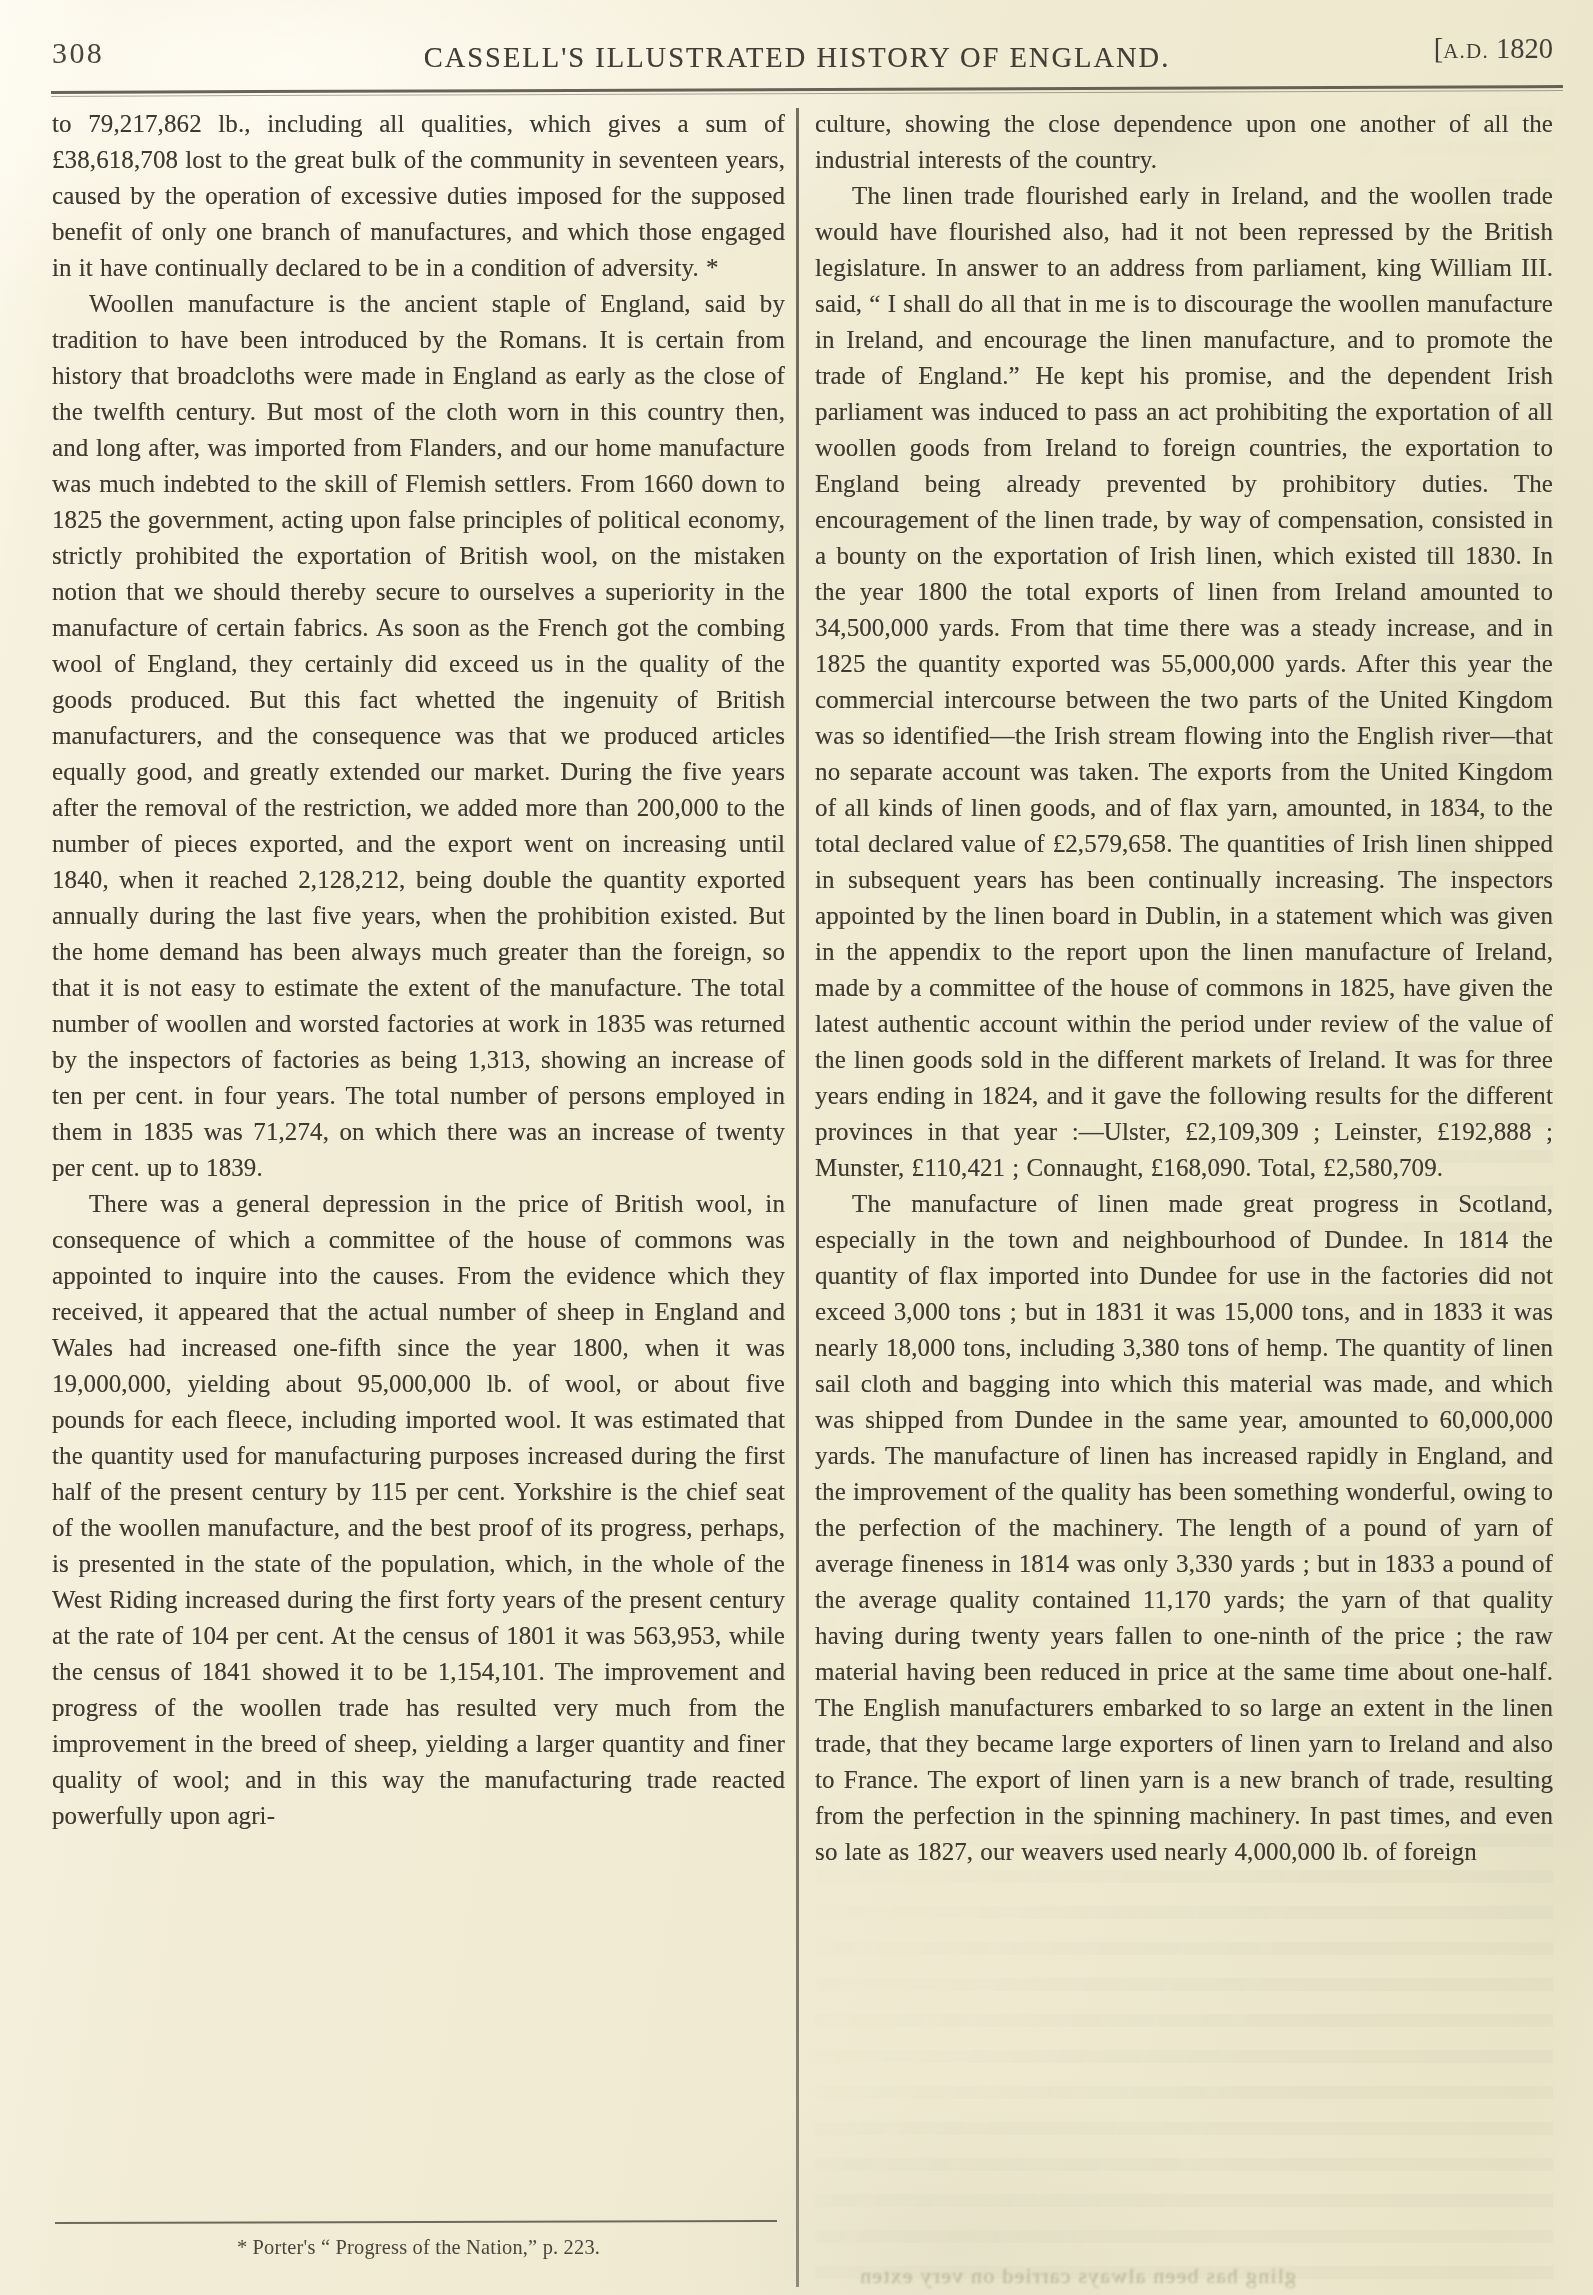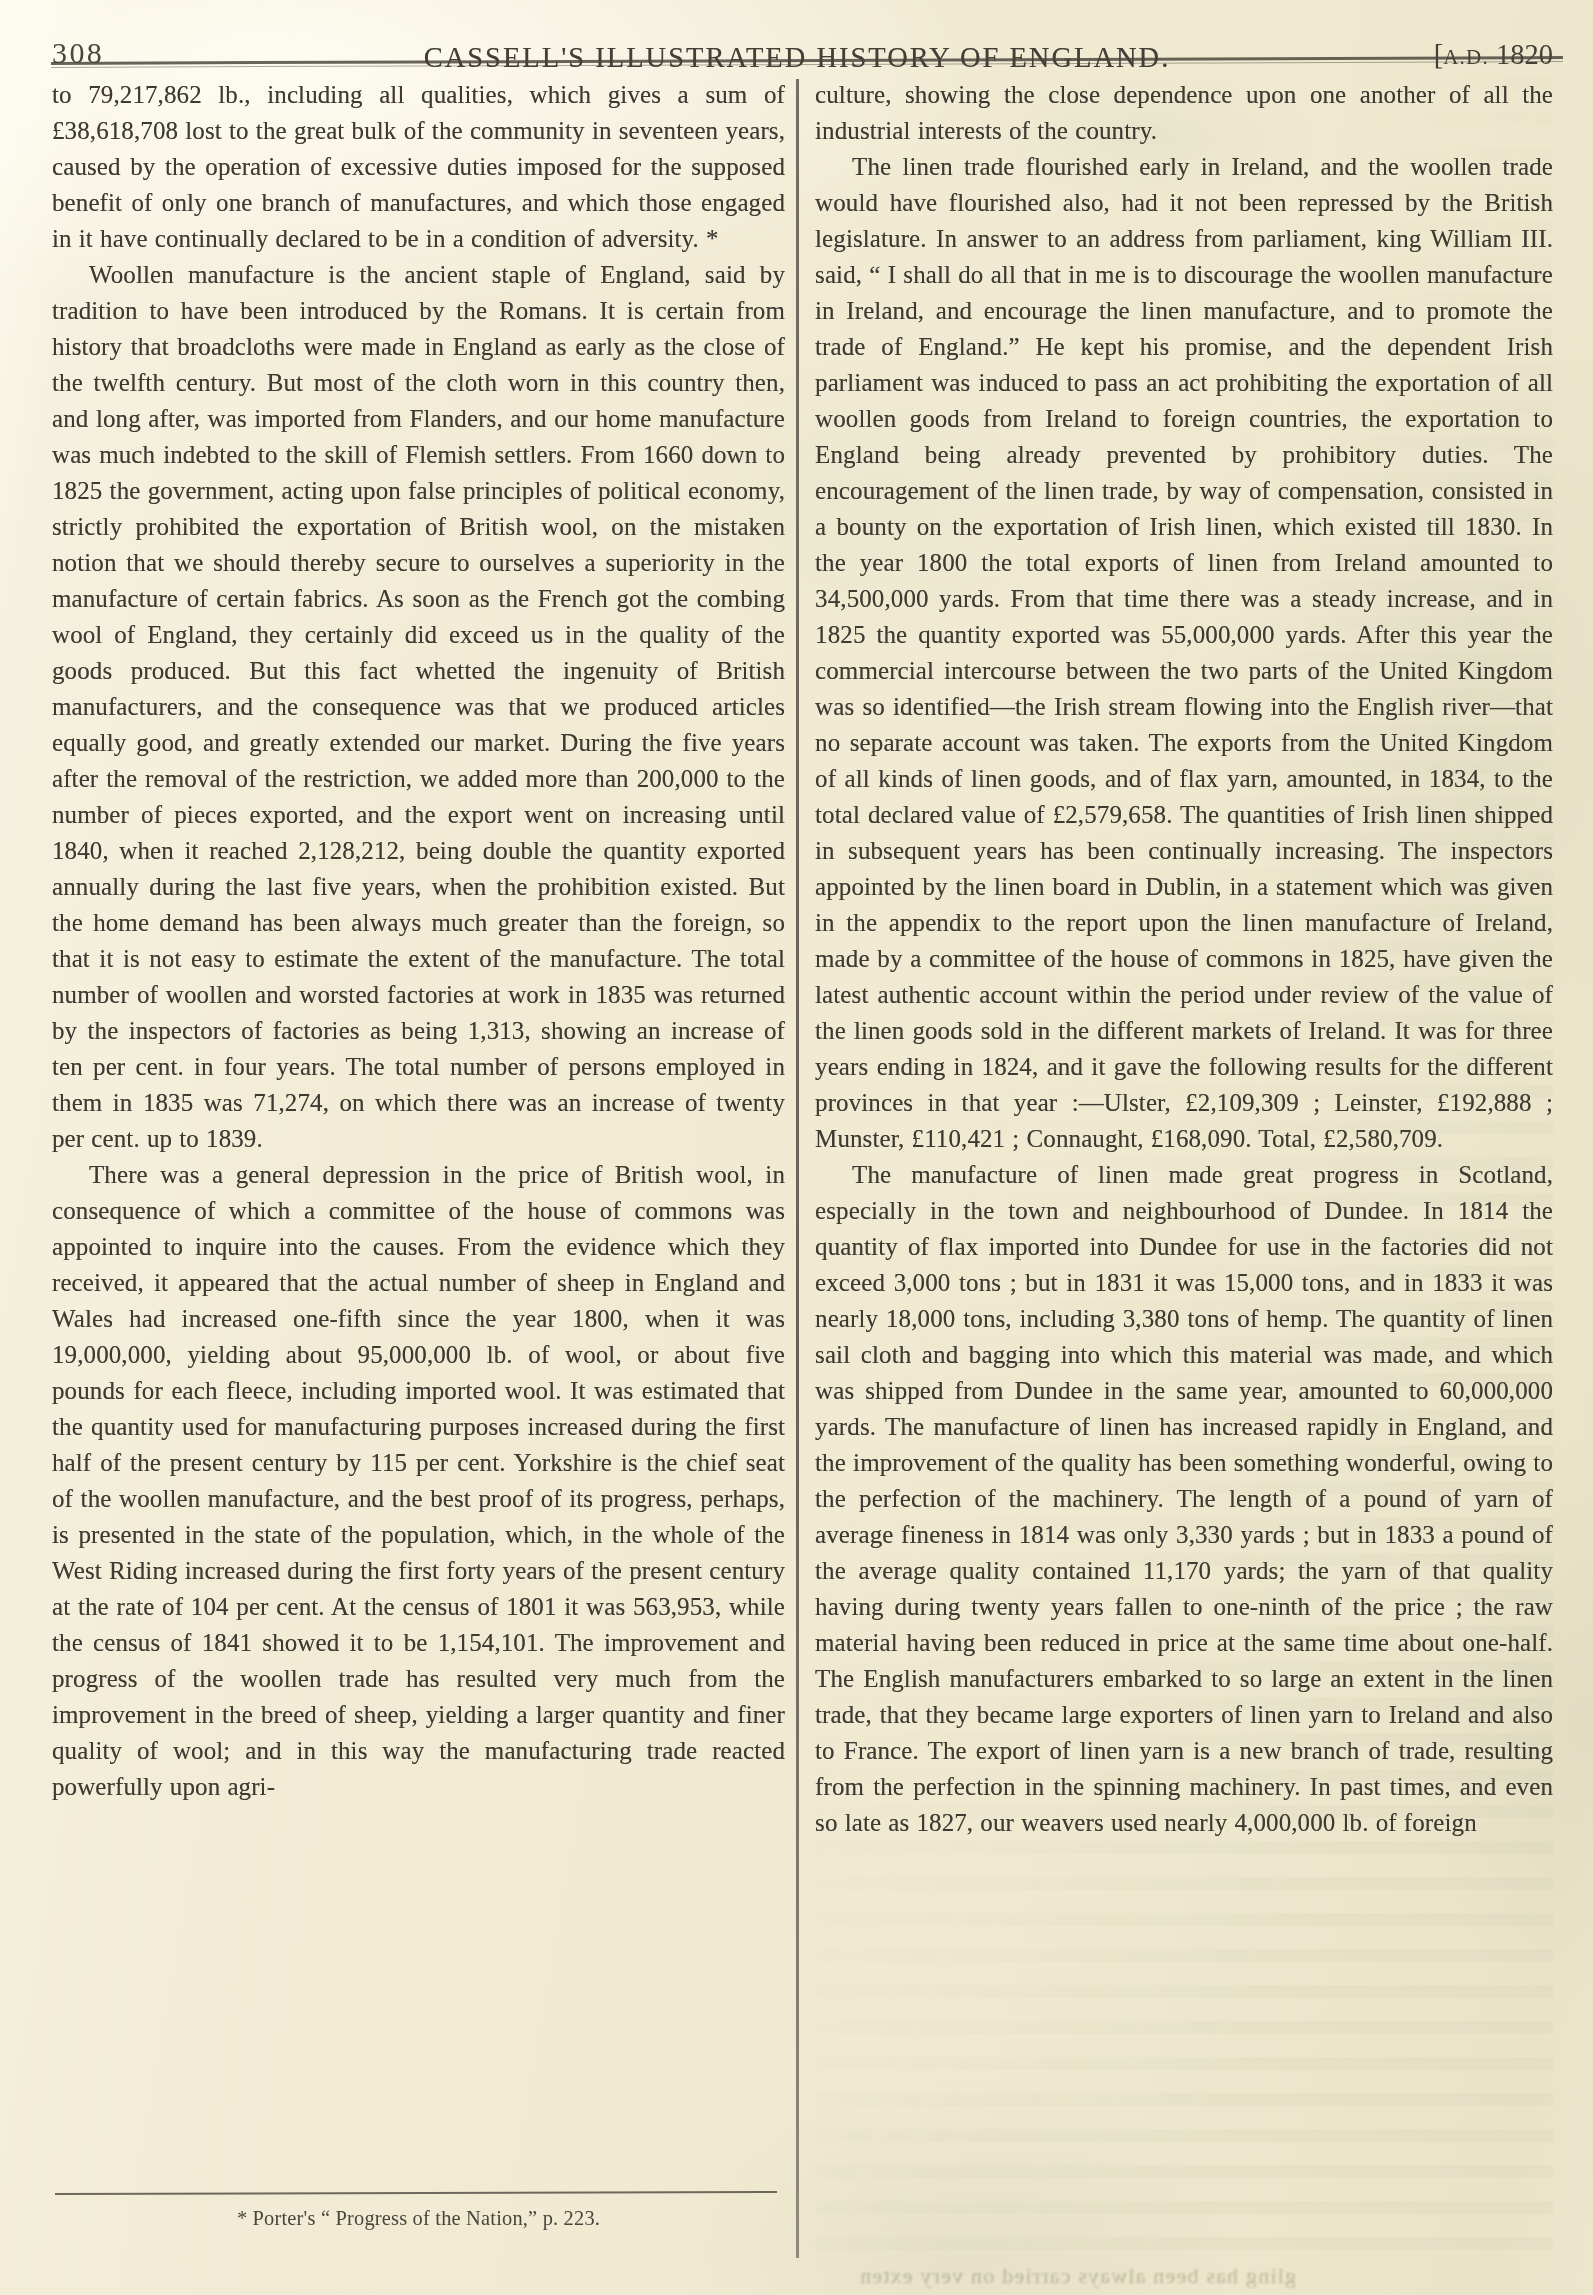--- a/index.html
+++ b/index.html
@@ -24,7 +24,7 @@
       radial-gradient(ellipse 244px 407px at 99% 75%, rgba(140,150,120,0.08), rgba(140,150,120,0) 70%);
   }
 
-  .page-header { position:relative; height:52px; }
+  .page-header { position:relative; height:52px; padding-top:29px; }
   .page-number {
     position:absolute; left:52px; top:36px;
     font-size:30px; letter-spacing:2.4px; color:#4b463d;

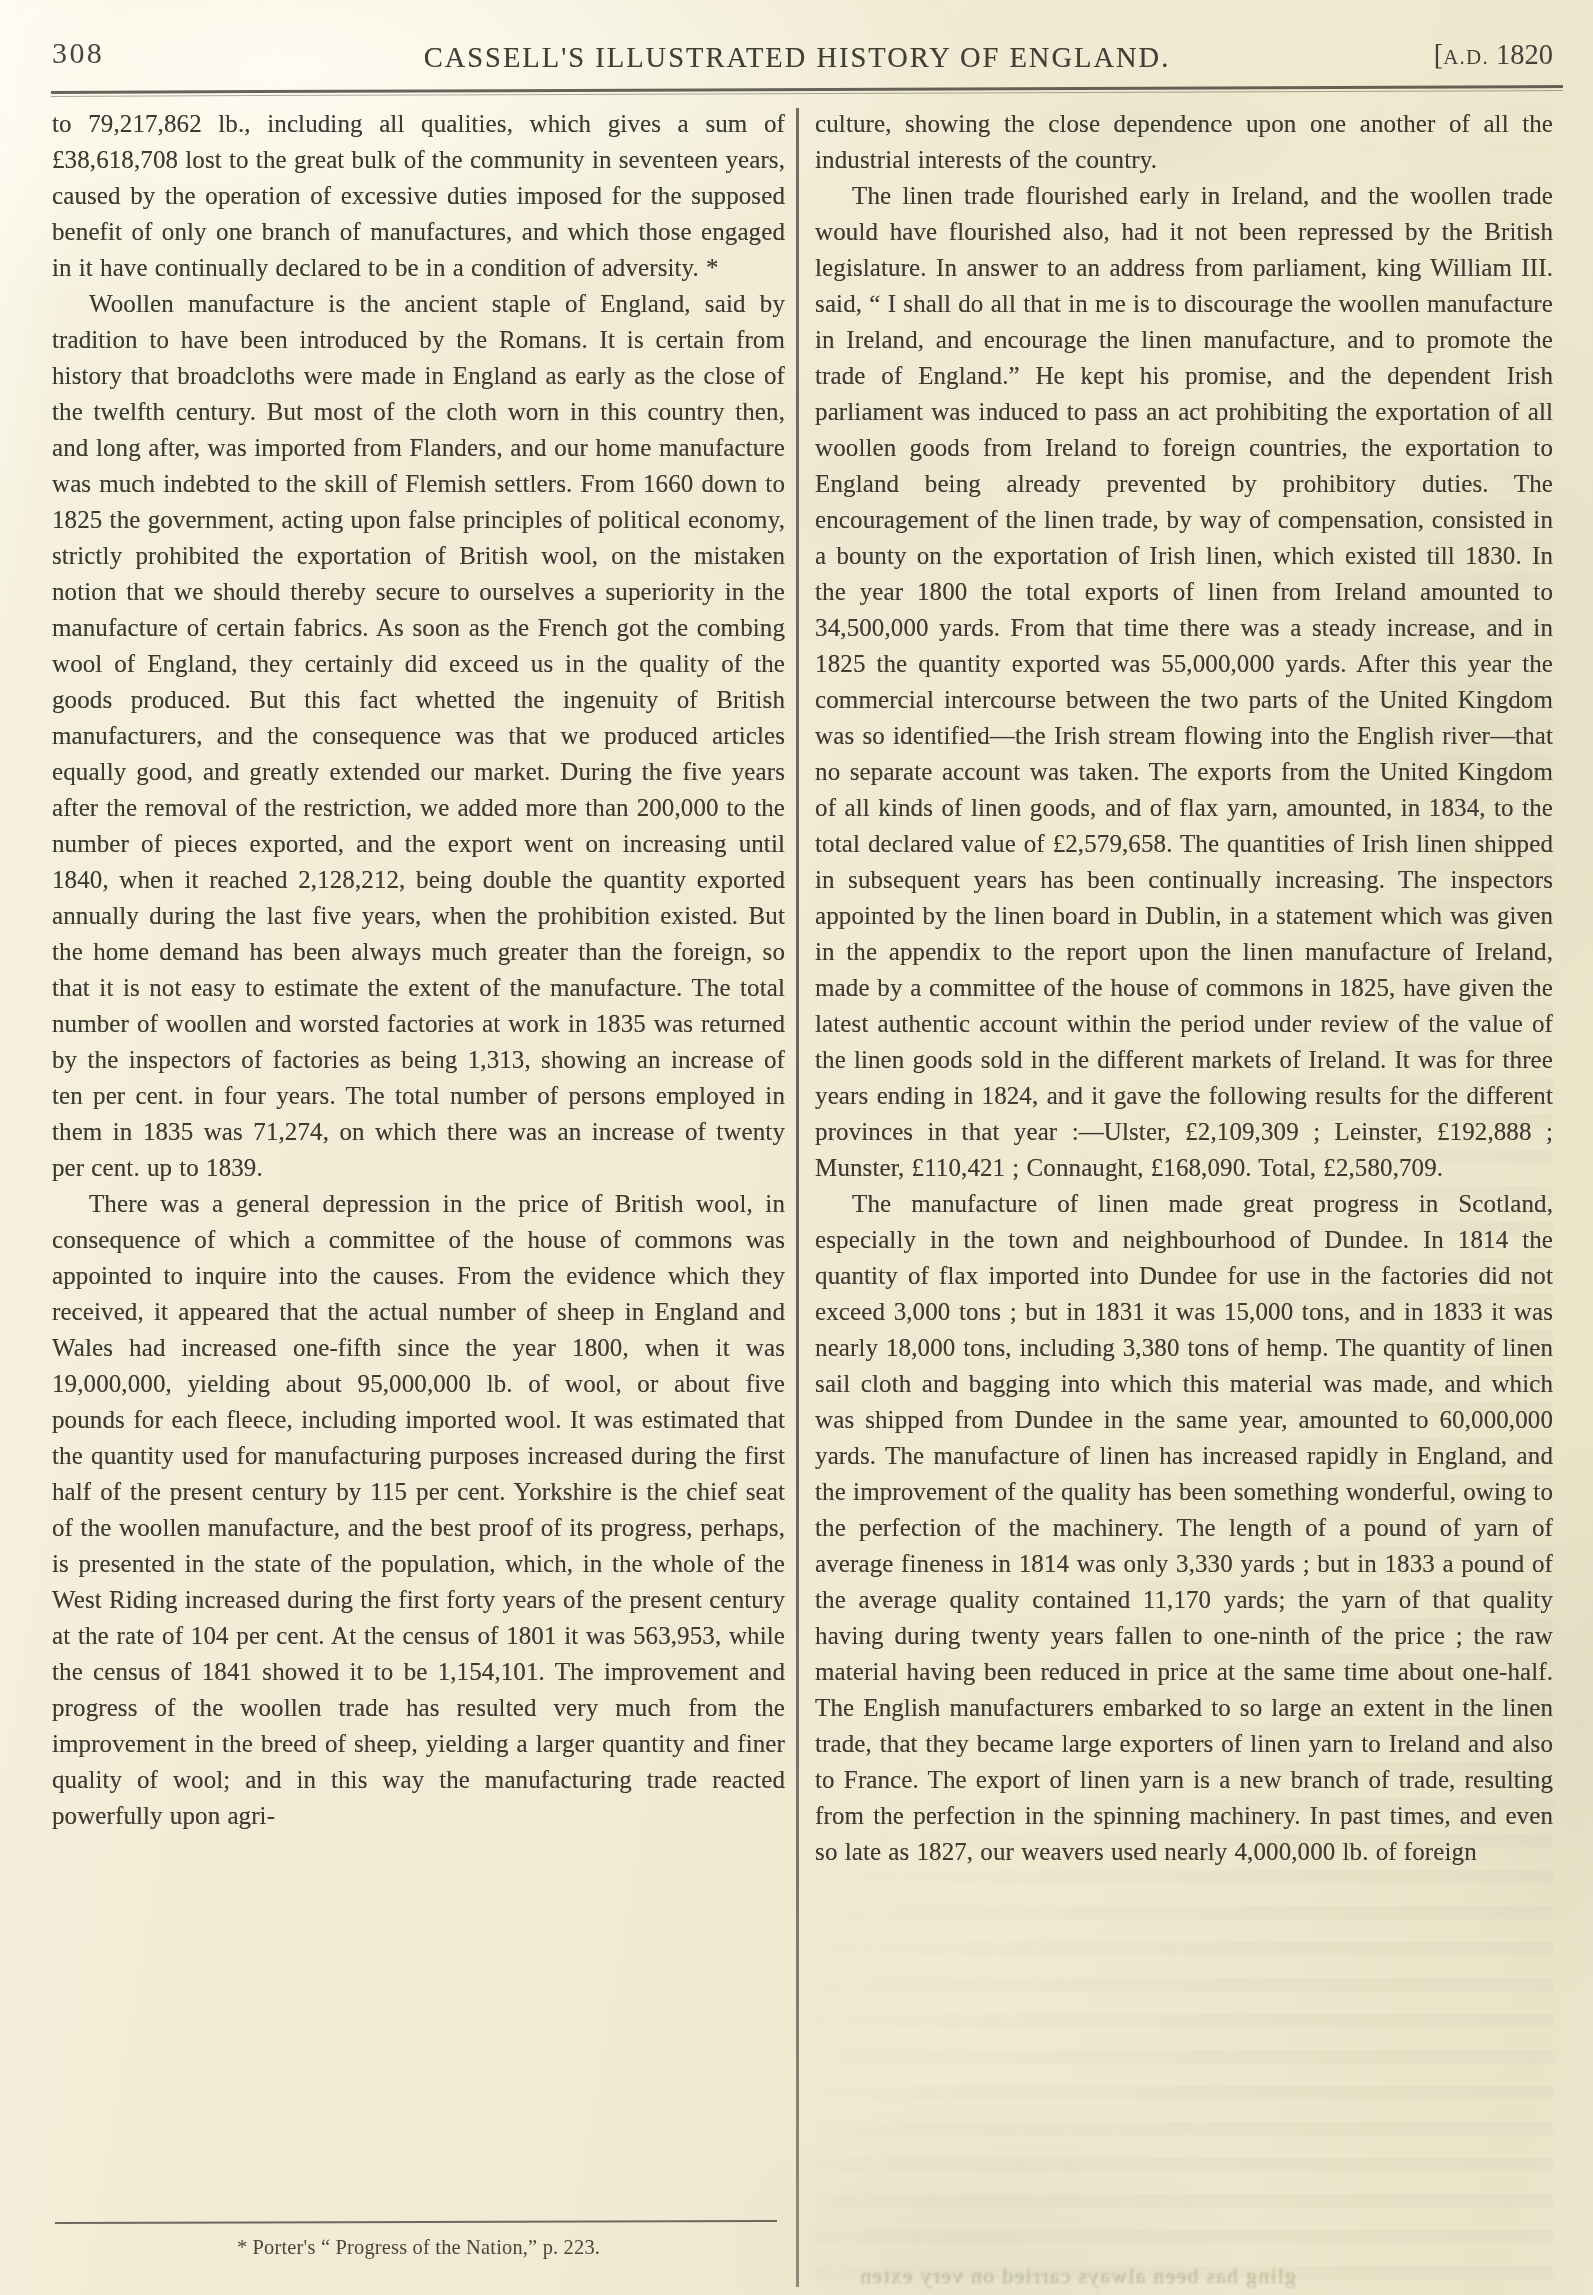--- a/index.html
+++ b/index.html
@@ -36,7 +36,7 @@
     text-shadow:0 0 0.4px rgba(67,63,55,0.55);
   }
   .date-marker {
-    position:absolute; right:41px; top:39px; font-size:28.5px; color:#433f37;
+    position:absolute; right:41px; top:33px; font-size:28.5px; color:#433f37;
     white-space:nowrap;
     text-align:right;
   }

